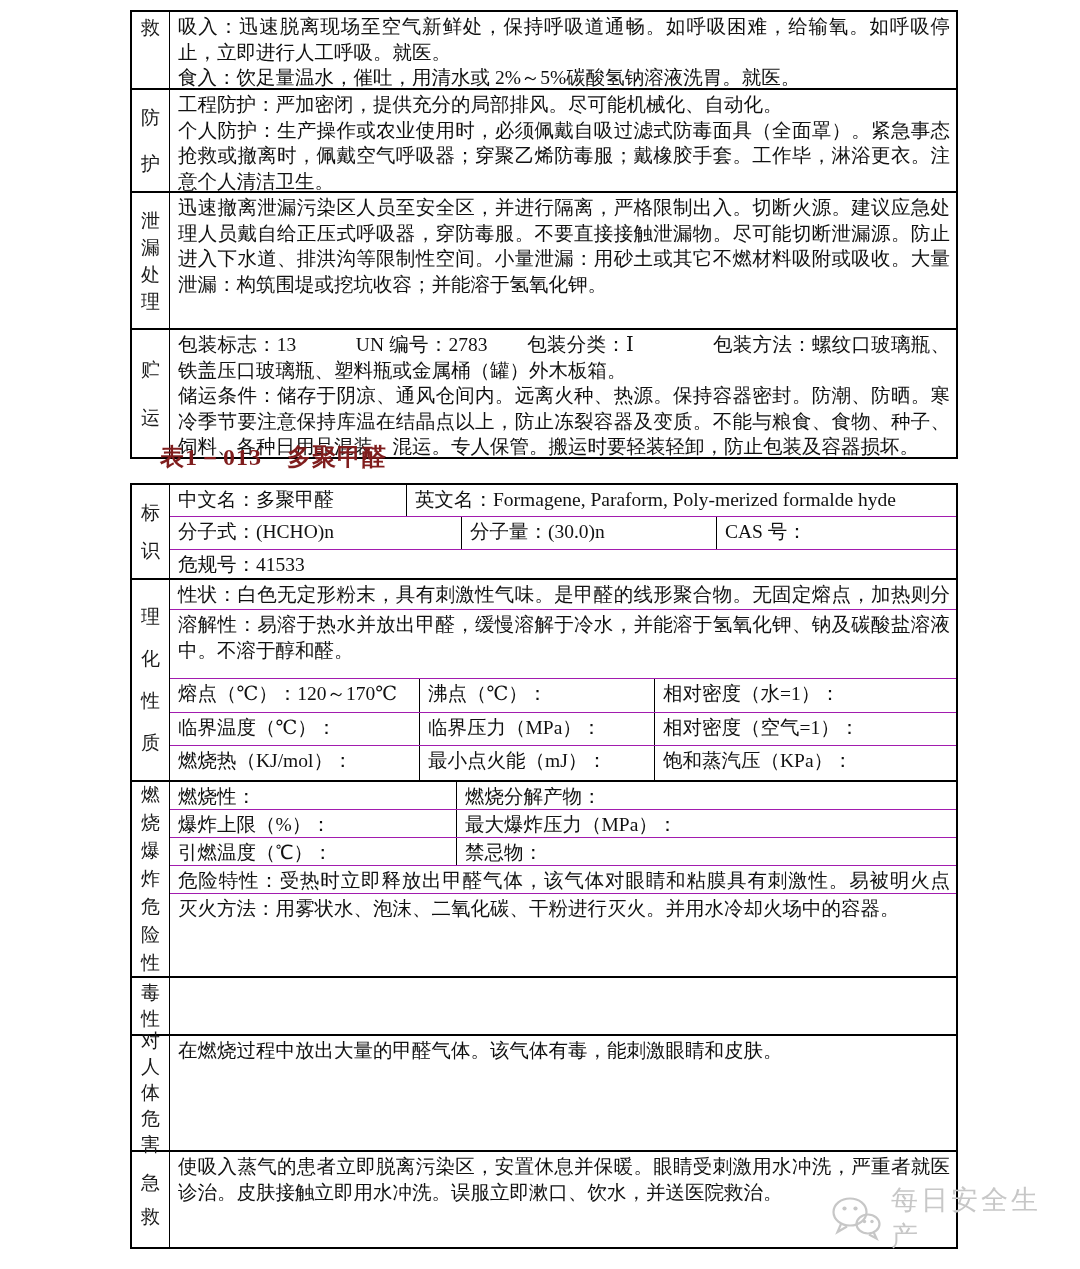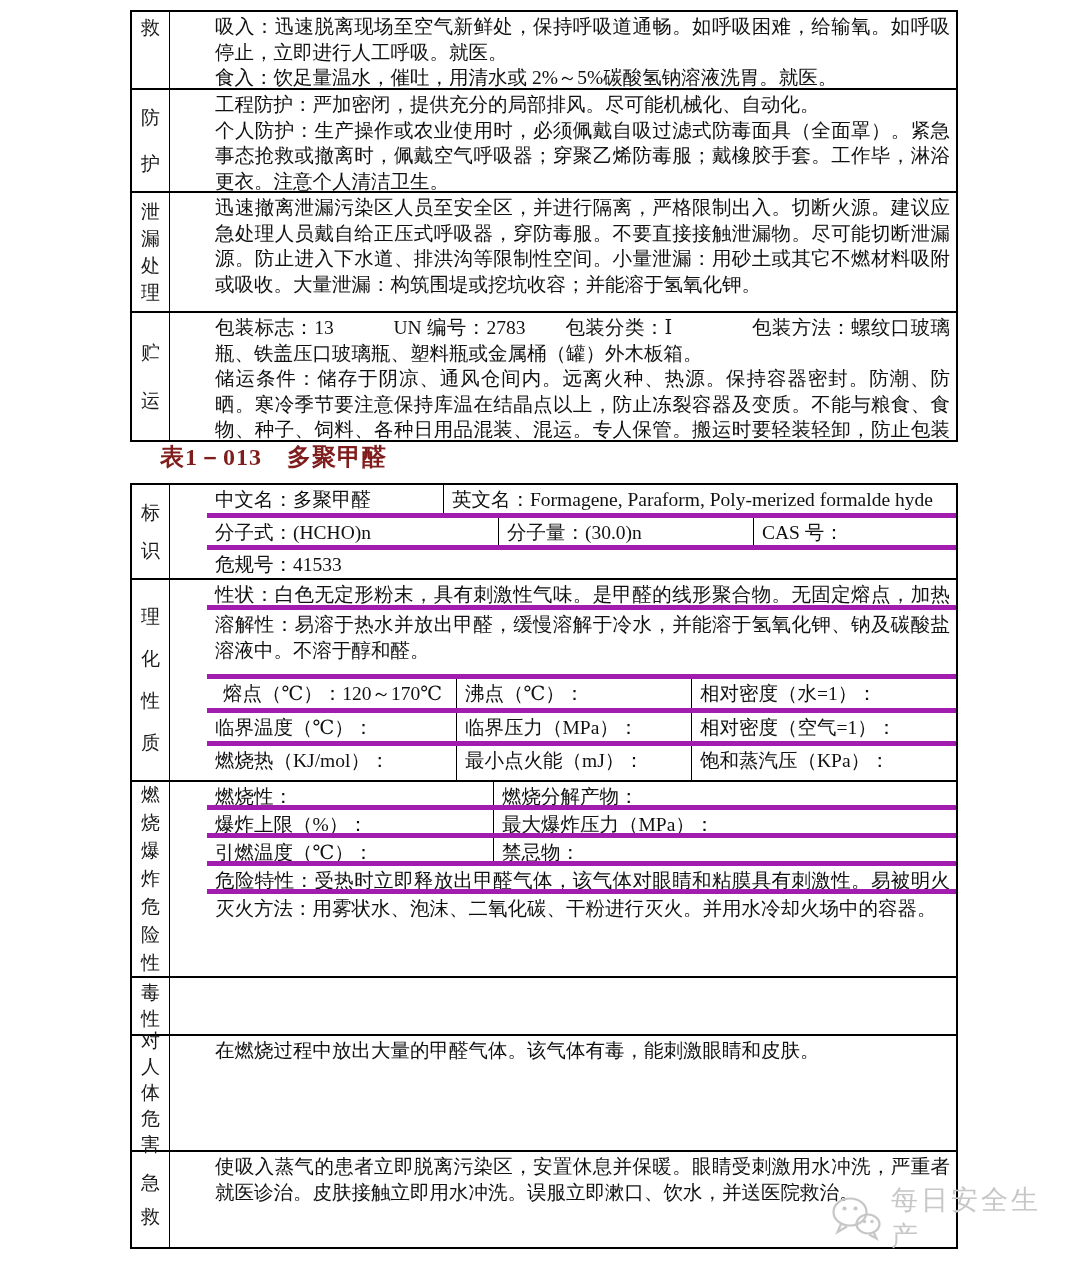--- a/index.html
+++ b/index.html
@@ -23,7 +23,7 @@
     width:1.15em;word-break:break-all;text-align:center;
     font-size:19px;color:#1a1a1a;
   }
-  .content{flex:1;display:flex;flex-direction:column;min-width:0;margin-left:37px;}
+  .content{flex:1;display:flex;flex-direction:column;min-width:0;}
   .row{display:flex;border-bottom:5px solid #a21caf;box-sizing:border-box;}
   .row:last-child{border-bottom:none;}
   .cell{

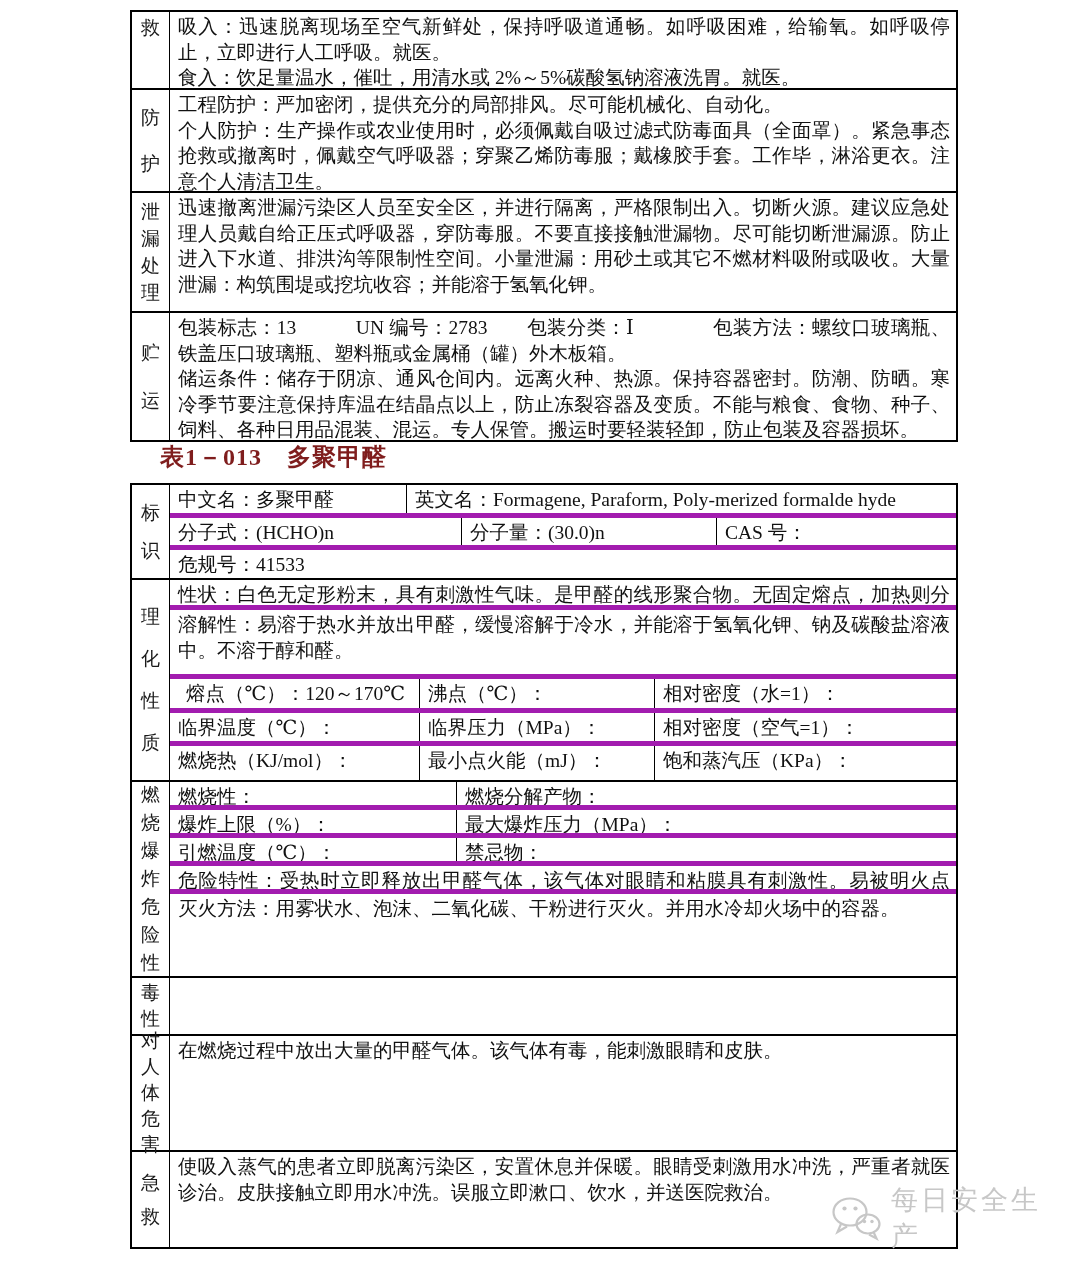--- a/index.html
+++ b/index.html
@@ -76,7 +76,7 @@
     </div>
   </div>
 
-  <div class="sec" style="height:120px;">
+  <div class="sec" style="height:137px;">
     <div class="vcell">
       <div class="vlabel" style="line-height:27px;">泄漏处理</div>
     </div>

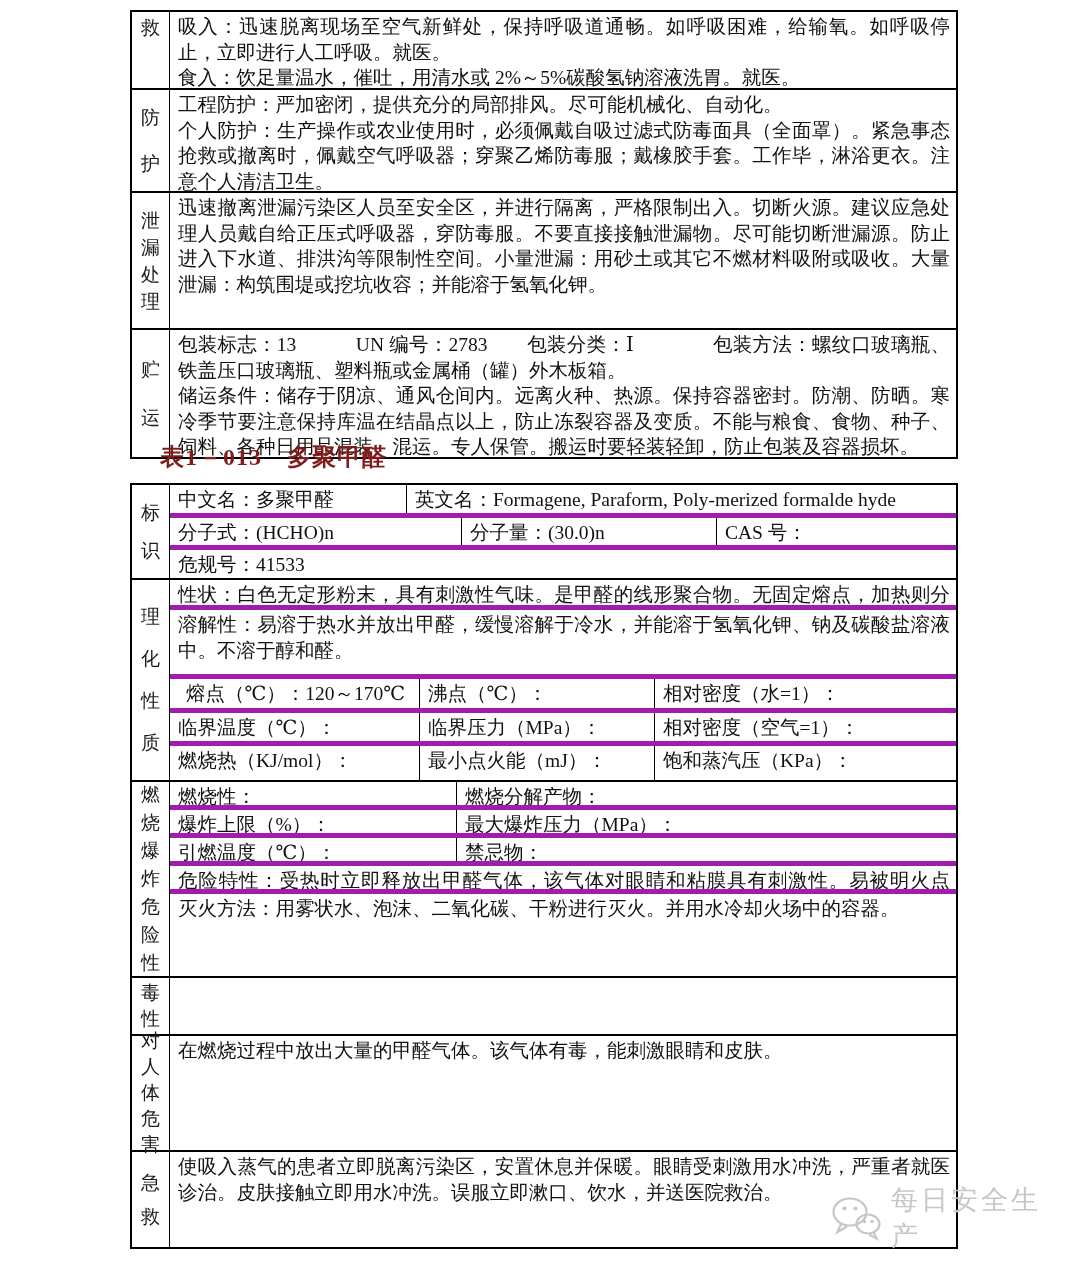--- a/index.html
+++ b/index.html
@@ -24,7 +24,7 @@
     font-size:19px;color:#1a1a1a;
   }
   .content{flex:1;display:flex;flex-direction:column;min-width:0;}
-  .row{display:flex;border-bottom:5px solid #a21caf;box-sizing:border-box;}
+  .row{display:flex;border-bottom:1px solid #a21caf;box-sizing:border-box;}
   .row:last-child{border-bottom:none;}
   .cell{
     box-sizing:border-box;border-right:1px solid #000;overflow:hidden;

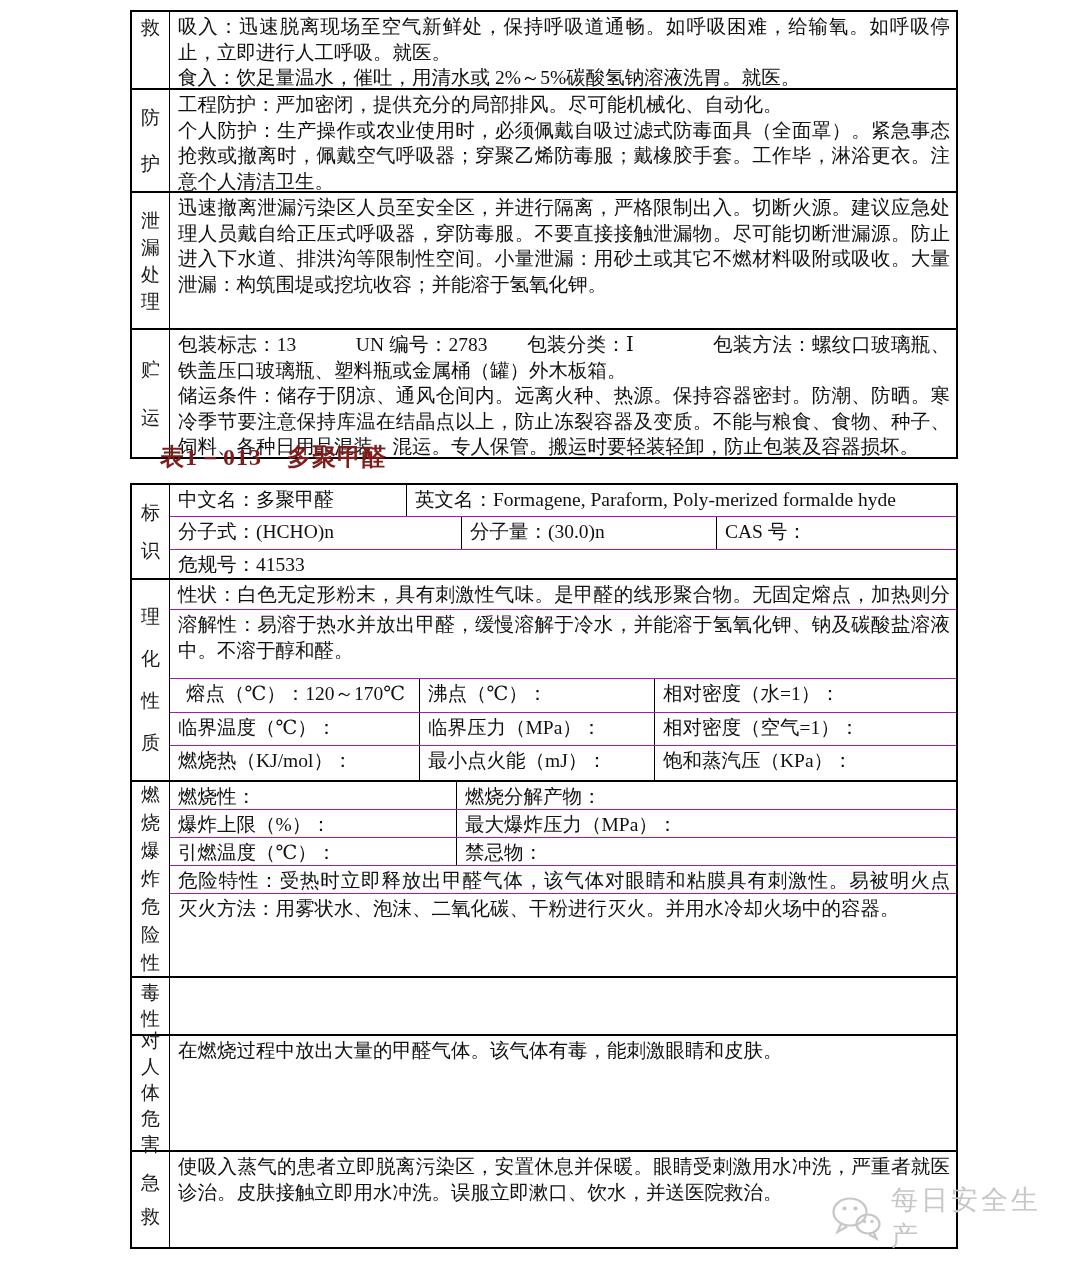--- a/index.html
+++ b/index.html
@@ -137,7 +137,7 @@
         <div class="cell free fill">溶解性：易溶于热水并放出甲醛，缓慢溶解于冷水，并能溶于氢氧化钾、钠及碳酸盐溶液中。不溶于醇和醛。</div>
       </div>
       <div class="row" style="height:34px;">
-        <div class="cell" style="width:250px;text-align:center;">熔点（℃）：120～170℃</div>
+        <div class="cell" style="width:250px;">熔点（℃）：120～170℃</div>
         <div class="cell" style="width:235px;">沸点（℃）：</div>
         <div class="cell fill">相对密度（水=1）：</div>
       </div>

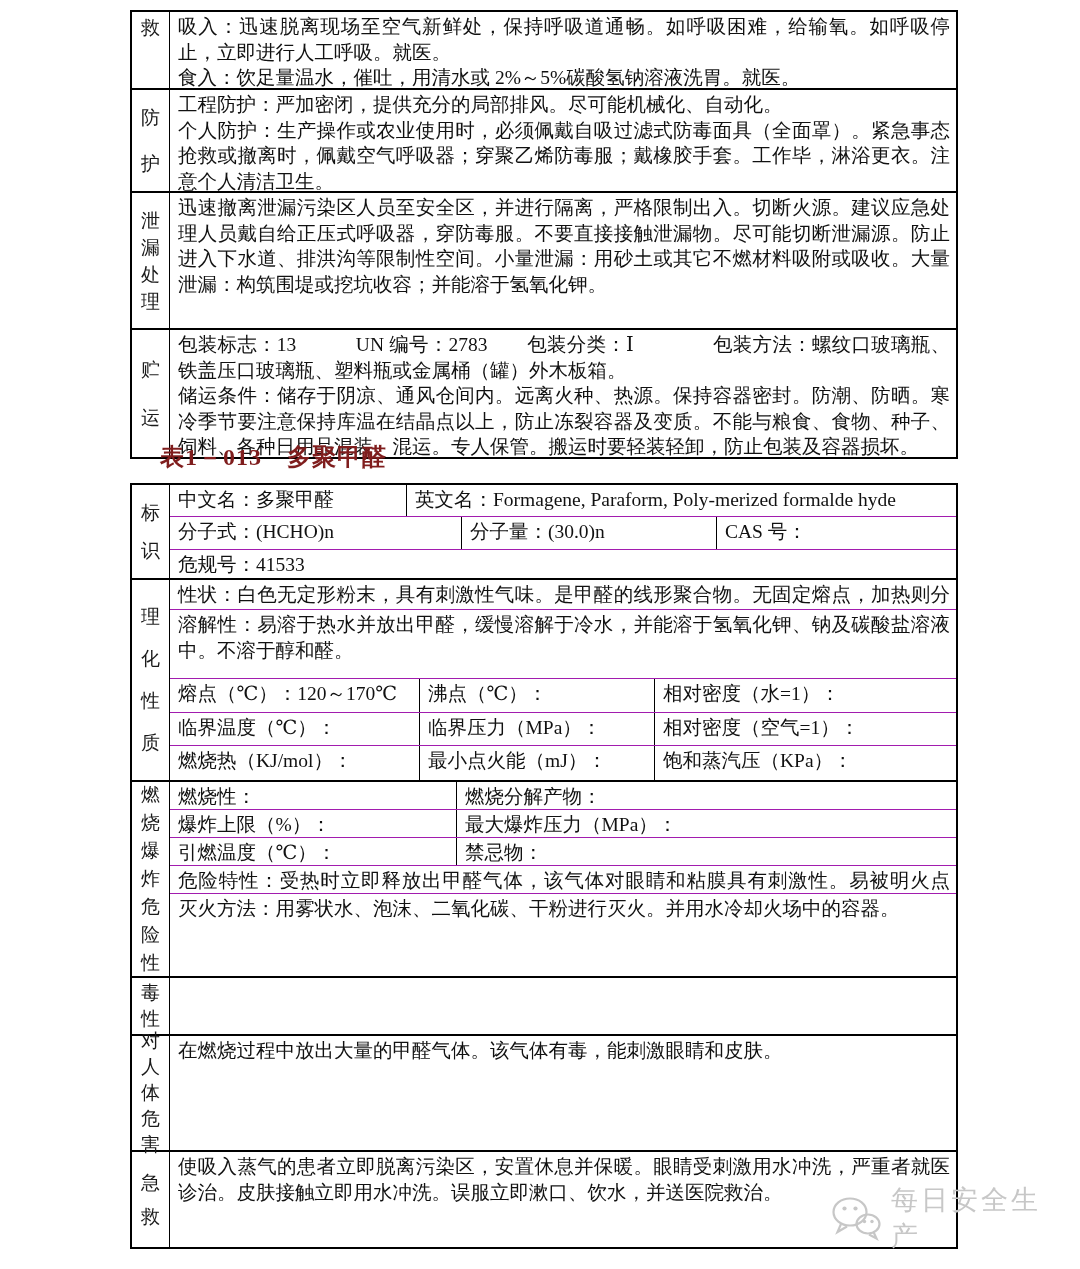--- a/index.html
+++ b/index.html
@@ -167,7 +167,7 @@
         <div class="cell" style="width:287px;">爆炸上限（%）：</div>
         <div class="cell fill">最大爆炸压力（MPa）：</div>
       </div>
-      <div class="row" style="height:28px;">
+      <div class="row" style="height:28px;font-family:Liberation Serif, serif;">
         <div class="cell" style="width:287px;">引燃温度（℃）：</div>
         <div class="cell fill">禁忌物：</div>
       </div>

